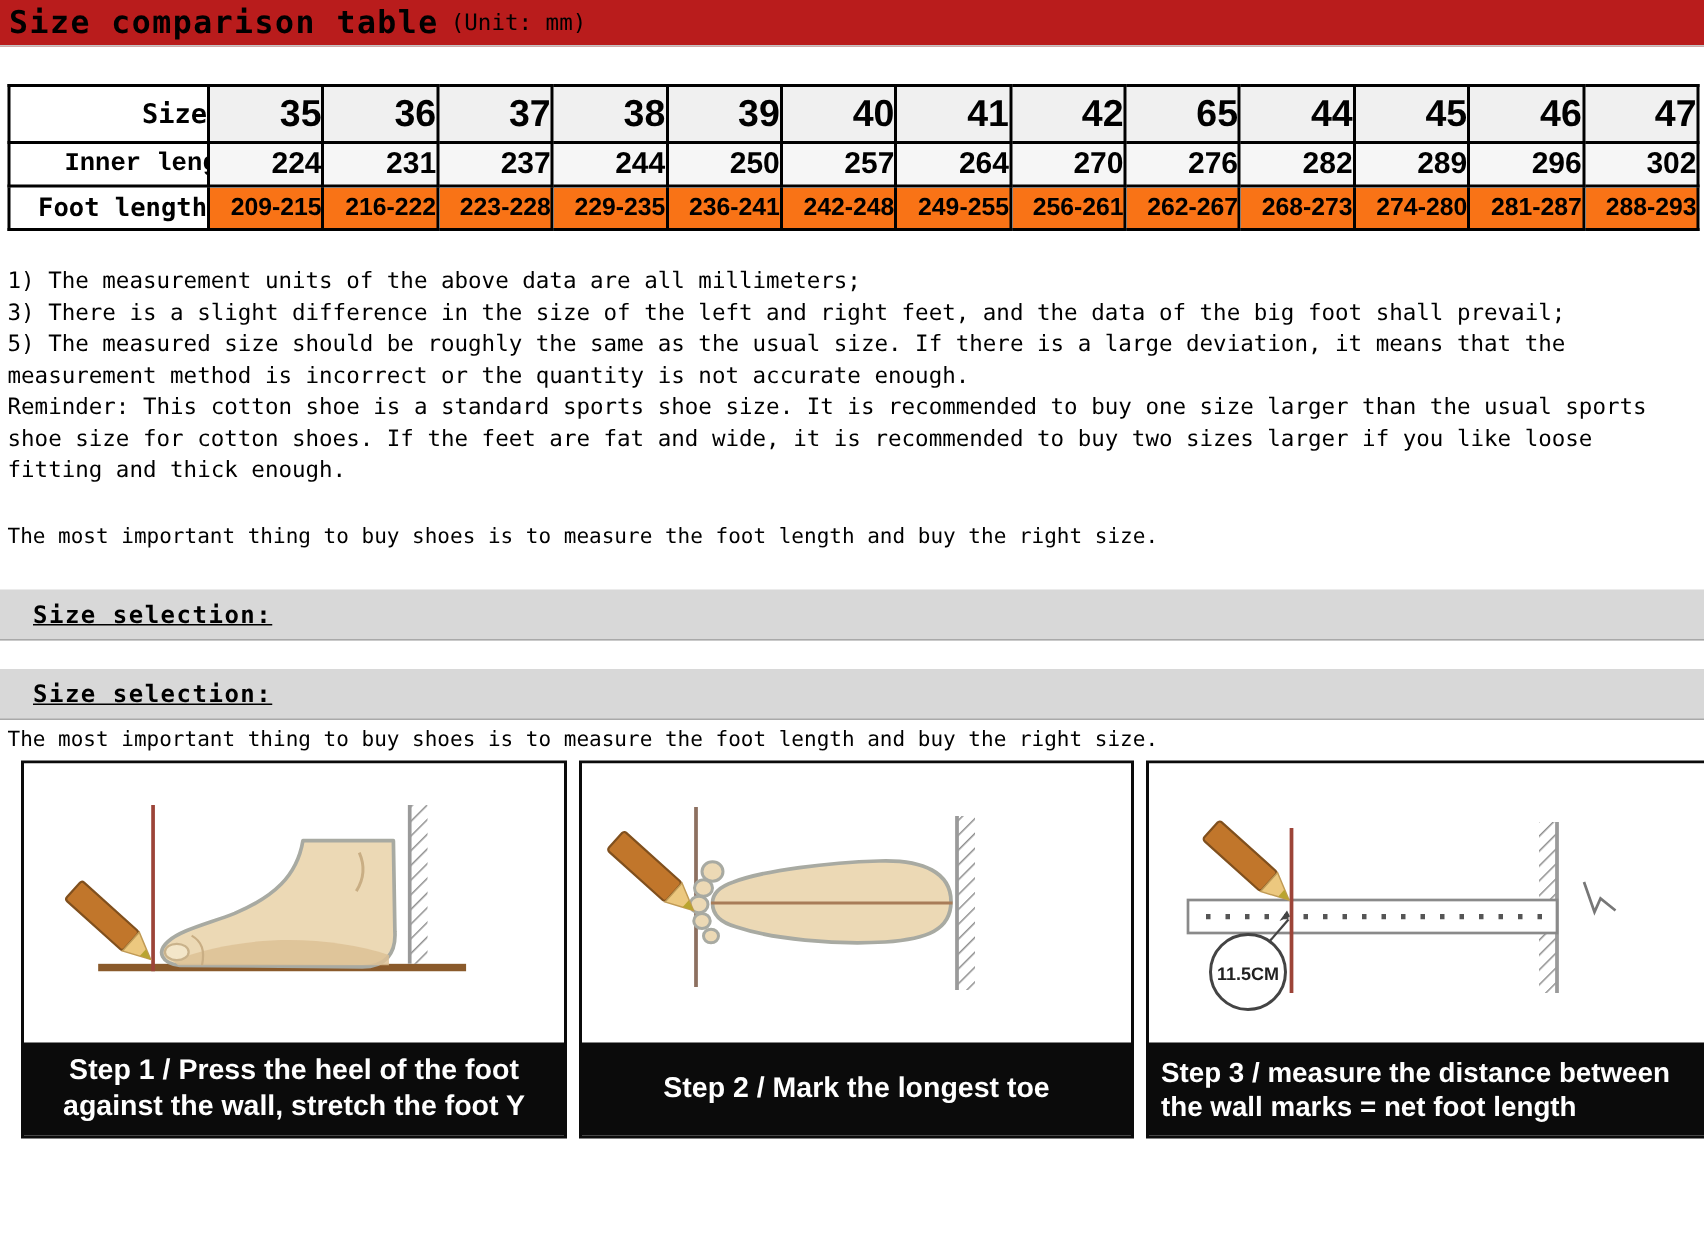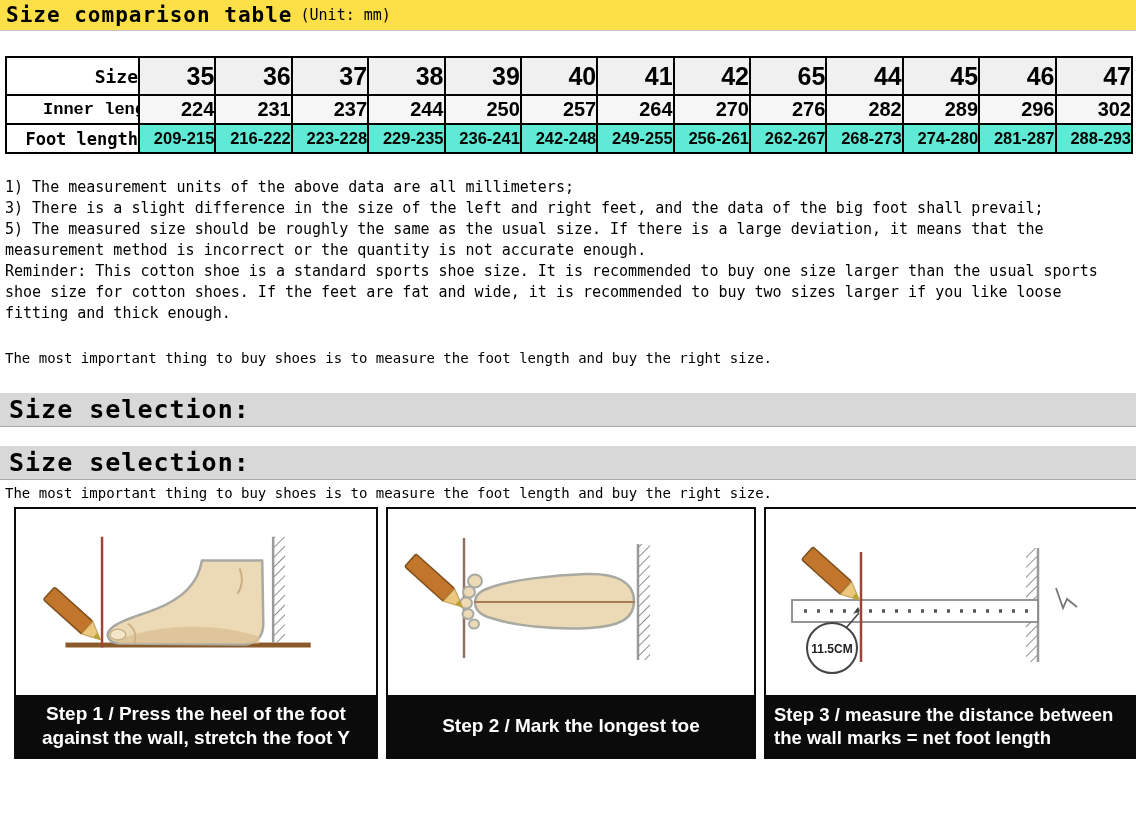--- a/index.html
+++ b/index.html
@@ -7,7 +7,7 @@
         font-family:"DejaVu Sans Mono",monospace;color:#000;}
 
   
-  .title-bar{height:30px;background:#fde047;display:flex;align-items:center;padding-left:6px;
+  .title-bar{height:30px;background:#b91c1c;display:flex;align-items:center;padding-left:6px;
              border-bottom:1px solid #c4c4c4;}
   .title-bar .title{font-size:21px;font-weight:bold;letter-spacing:1px;}
   .title-bar .unit{font-size:15px;margin-left:8px;}

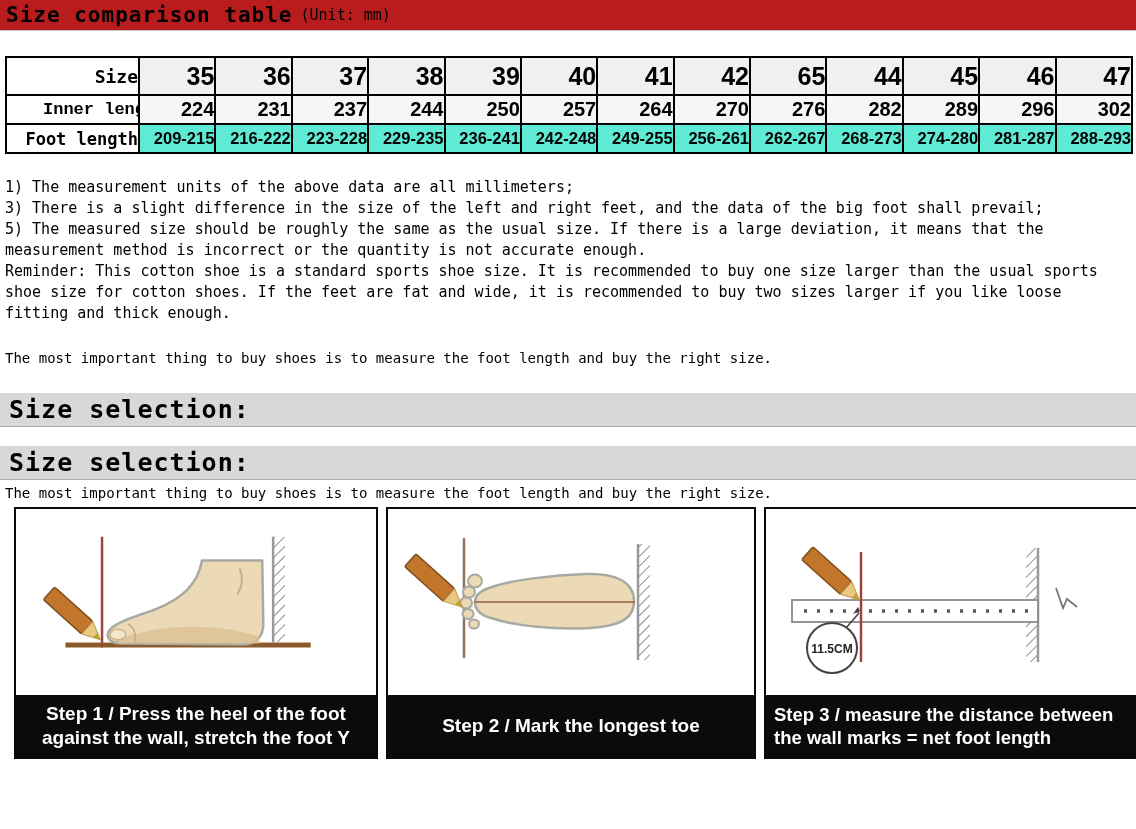--- a/index.html
+++ b/index.html
@@ -20,7 +20,7 @@
   tr.row-size td.lbl{font-family:"DejaVu Sans Mono",monospace;font-size:18px;background:#fff;}
   tr.row-inner td{height:27px;font-family:"Liberation Sans",sans-serif;font-weight:bold;font-size:20px;background:#f6f6f6;}
   tr.row-inner td.lbl{font-family:Liberation Mono, monospace;font-size:17px;background:#fff;padding-left:36px;}
-  tr.row-foot td{height:27px;font-family:"Liberation Sans",sans-serif;font-weight:bold;font-size:16.5px;background:#5eead4;}
+  tr.row-foot td{height:27px;font-family:"Liberation Sans",sans-serif;font-weight:bold;font-size:16.5px;background:#f97316;}
   tr.row-foot td.lbl{font-family:"DejaVu Sans Mono",monospace;font-size:17px;background:#fff;}
 
   

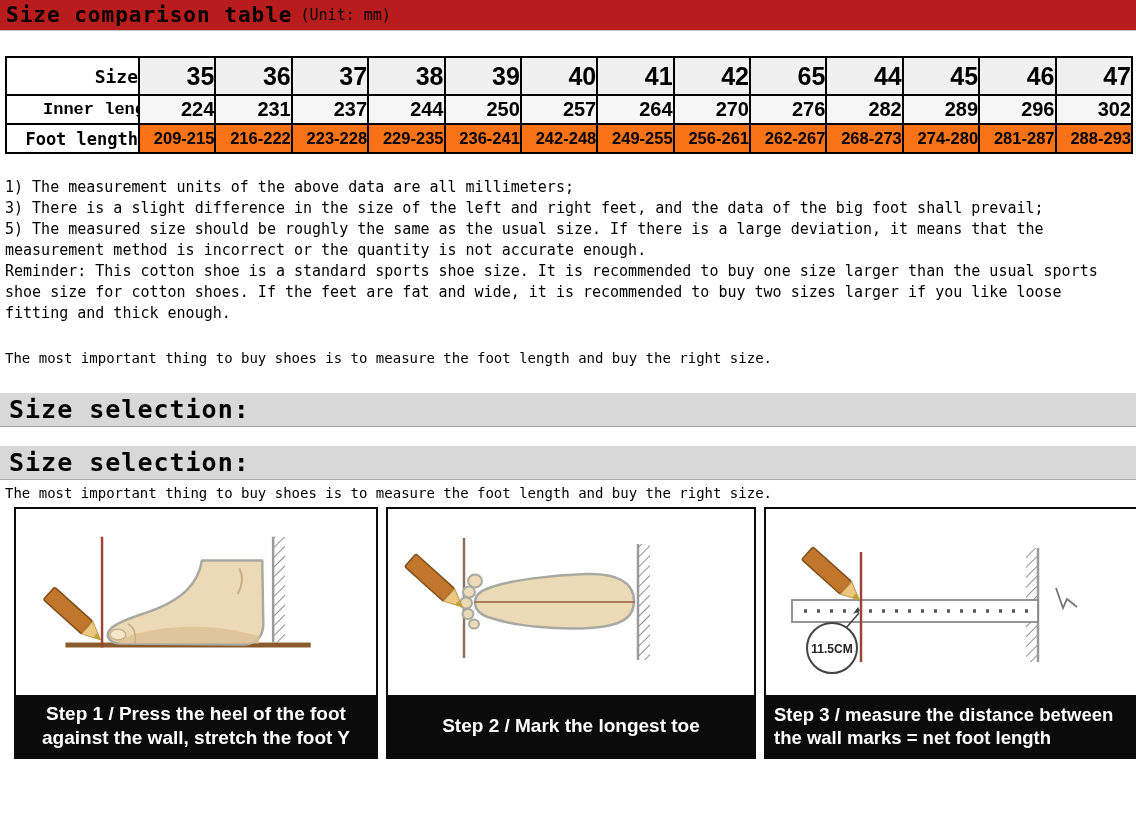--- a/index.html
+++ b/index.html
@@ -30,7 +30,7 @@
   .important.second{margin:5px 0 0 5px;}
 
   .section-bar{margin-top:27px;height:33px;background:#d8d8d8;border-bottom:1px solid #a9a9a9;
-               display:flex;align-items:center;padding-left:9px;font-size:25px;font-weight:bold;letter-spacing:1px;}
+               display:flex;align-items:center;padding-left:22px;font-size:16px;font-weight:bold;letter-spacing:1px;text-decoration:underline;}
   .section-bar.second{margin-top:19px;}
 
   

